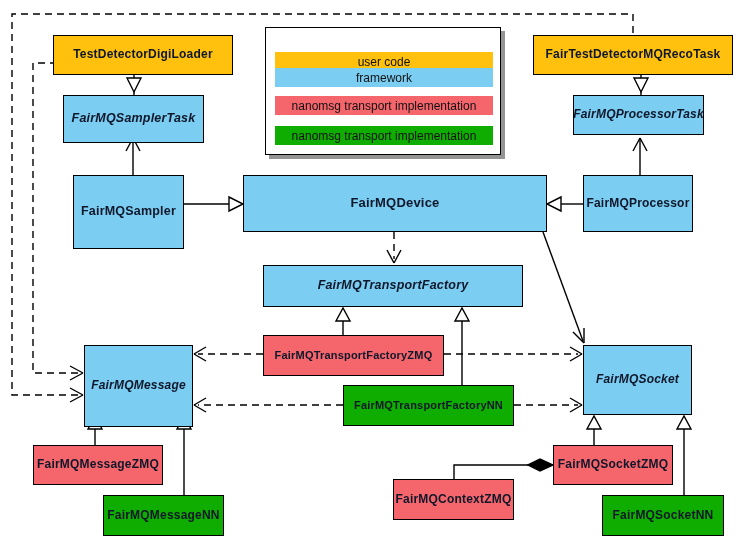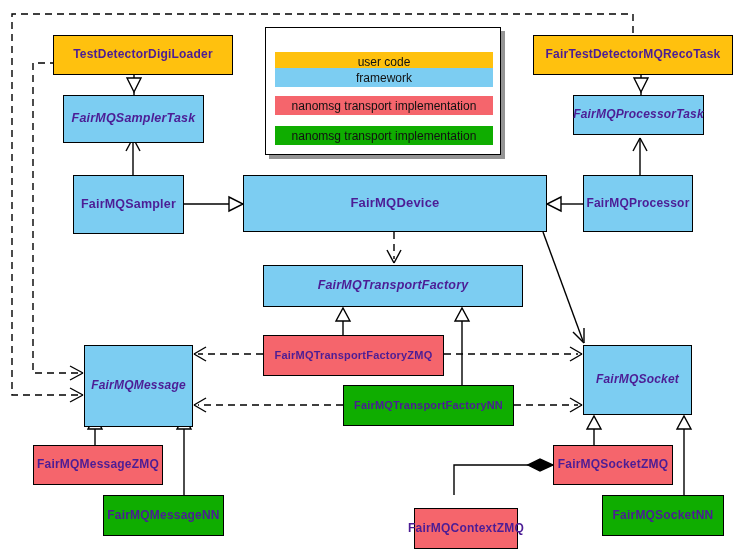--- a/index.html
+++ b/index.html
@@ -17,7 +17,7 @@
     border:1.4px solid #000;
     display:flex;align-items:center;justify-content:center;
     text-align:center;
-    font-weight:bold;font-size:12.5px;color:#4c1d95;
+    font-weight:bold;font-size:12.5px;color:#0f172a;
     letter-spacing:.2px;
     line-height:1.1;
     z-index:2;

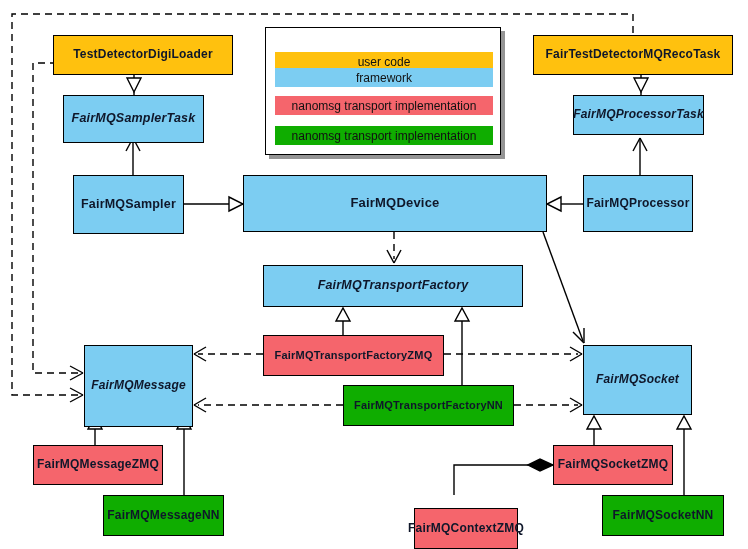--- a/index.html
+++ b/index.html
@@ -203,7 +203,7 @@
     <span>FairMQProcessorTask</span>
   </div>
 
-  <div class="node blue" style="left:73px;top:175px;width:111px;height:59px;">
+  <div class="node blue" style="left:73px;top:175px;width:111px;height:74px;">
     <span>FairMQSampler</span>
   </div>
 

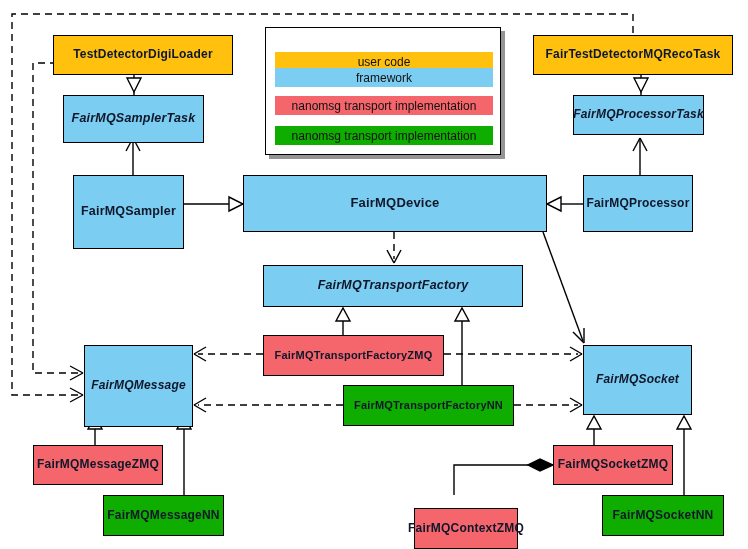--- a/index.html
+++ b/index.html
@@ -243,7 +243,7 @@
     <span>FairMQMessageNN</span>
   </div>
 
-  <div class="node red fs12" style="left:393px;top:508px;width:104px;height:41px;margin-left:21px;">
+  <div class="node red fs12" style="left:393px;top:479px;width:121px;height:41px;">
     <span>FairMQContextZMQ</span>
   </div>
 

